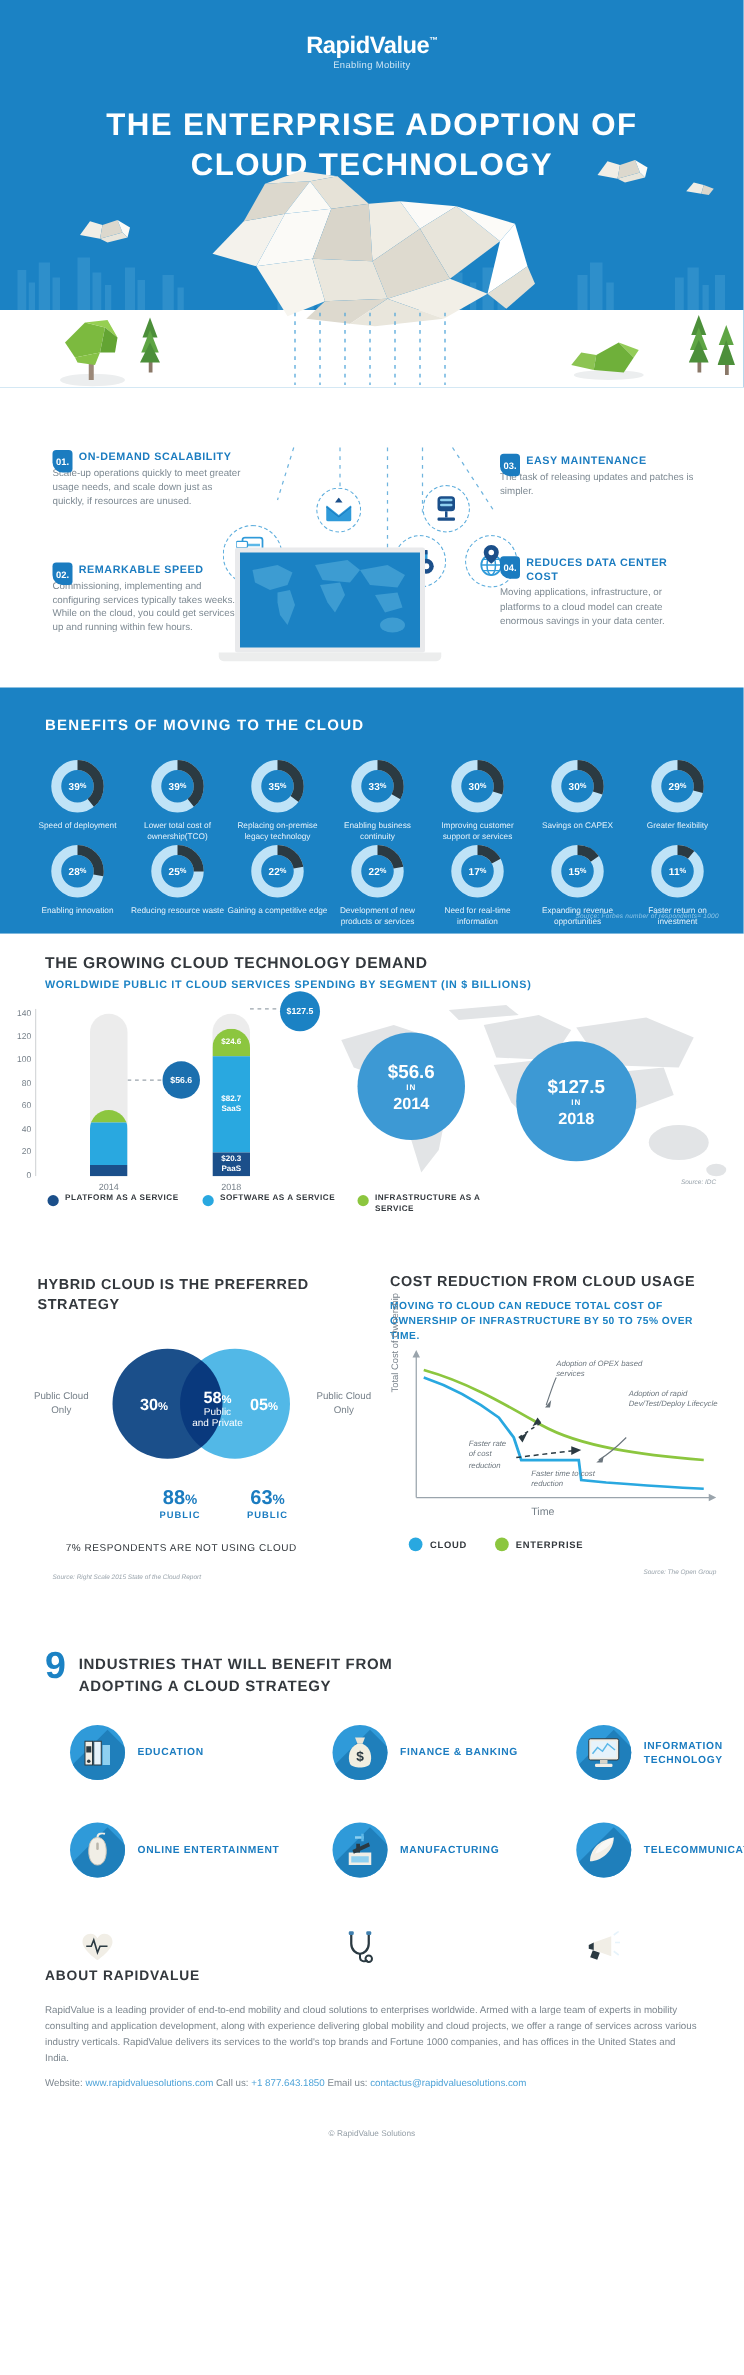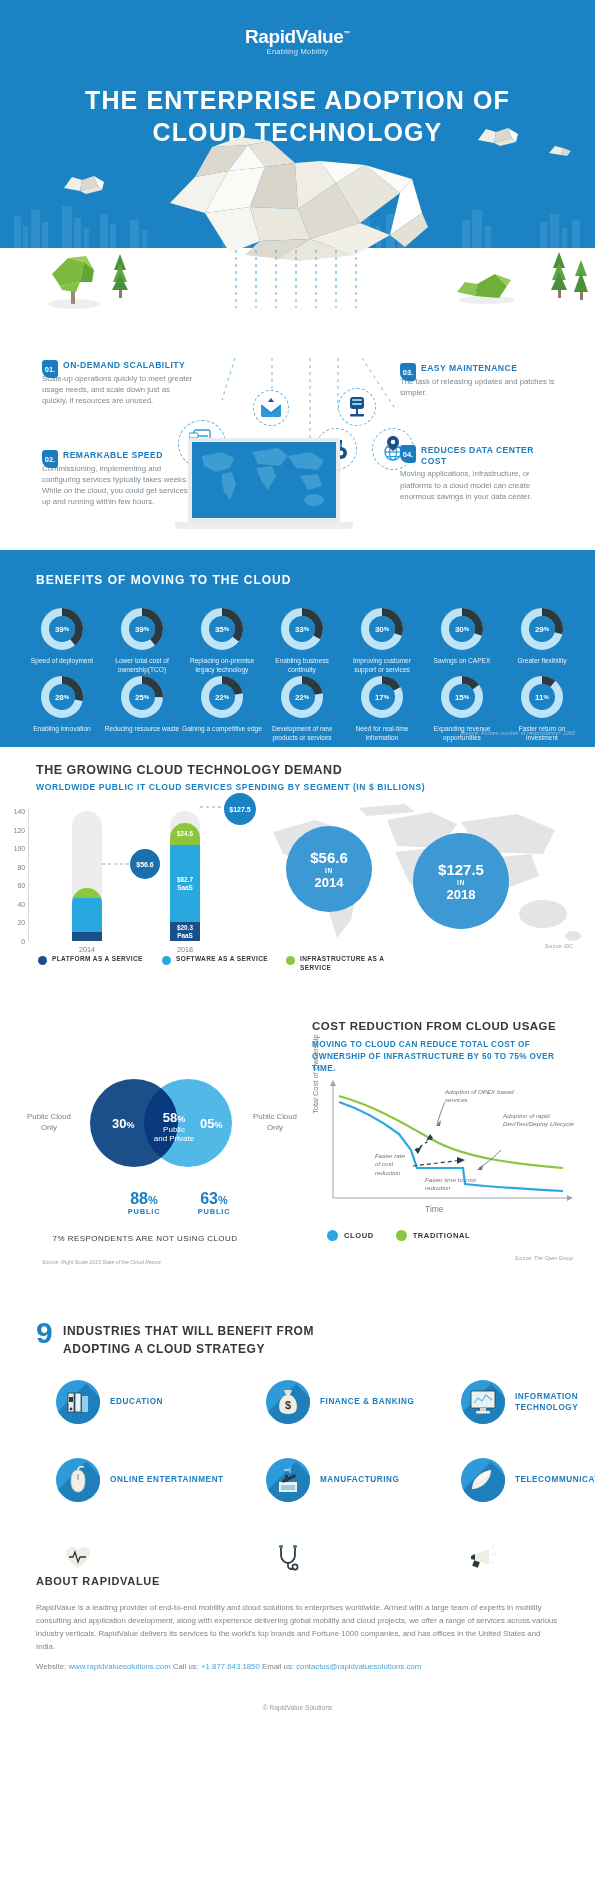--- a/index.html
+++ b/index.html
@@ -636,6 +636,7 @@
   </section>
 
   <section class="hybrid">
+    <h2>HYBRID CLOUD IS THE PREFERRED STRATEGY</h2>
 
     <div class="venn">
       <div class="vcircle" style="left:8px; background:#1b4f8a;"></div>

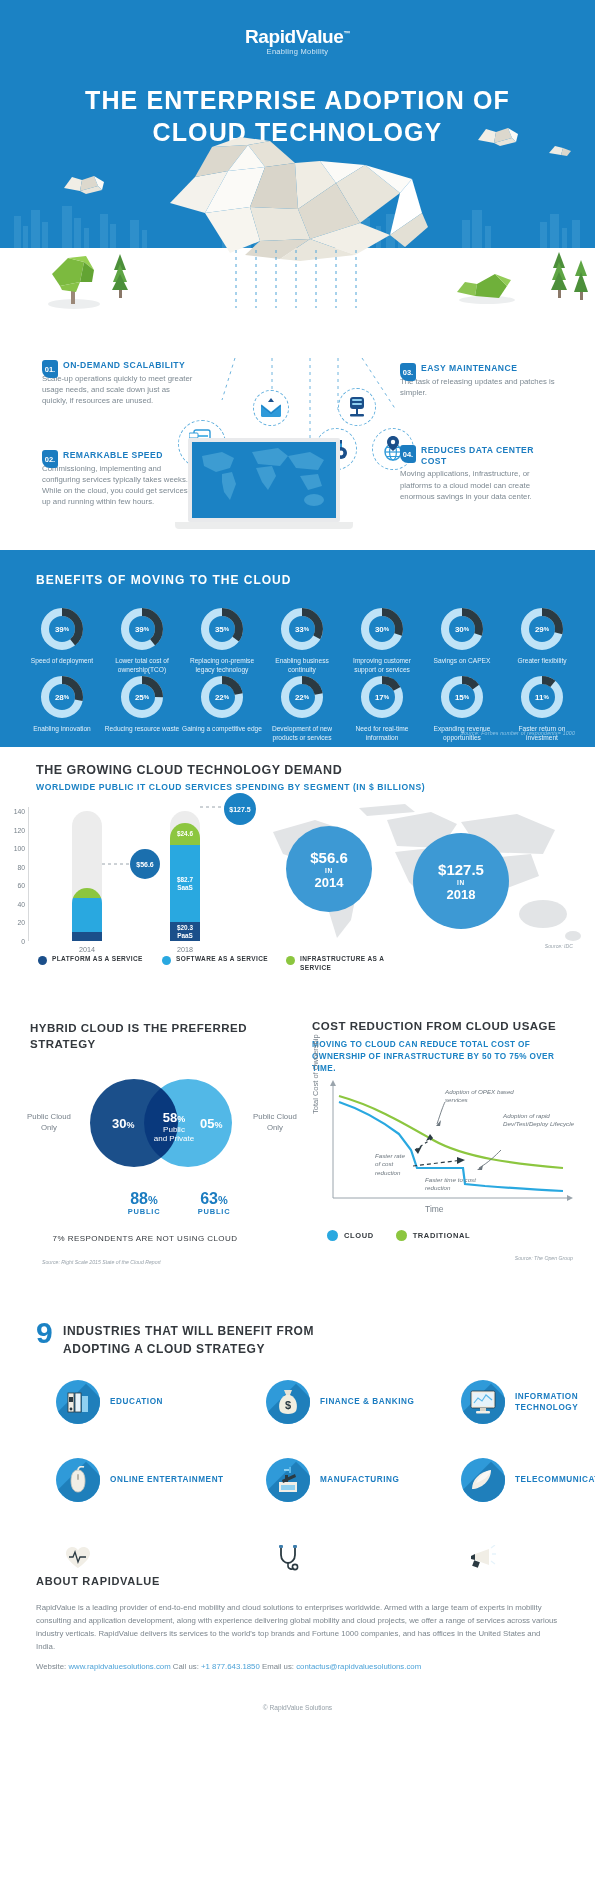--- a/index.html
+++ b/index.html
@@ -704,7 +704,7 @@
       </div>
       <div class="li">
         <div class="d" style="background:#8cc63f;"></div>
-        <div class="t">TRADITIONAL</div>
+        <div class="t">ENTERPRISE</div>
       </div>
     </div>
     <div class="csource">Source: The Open Group</div>

